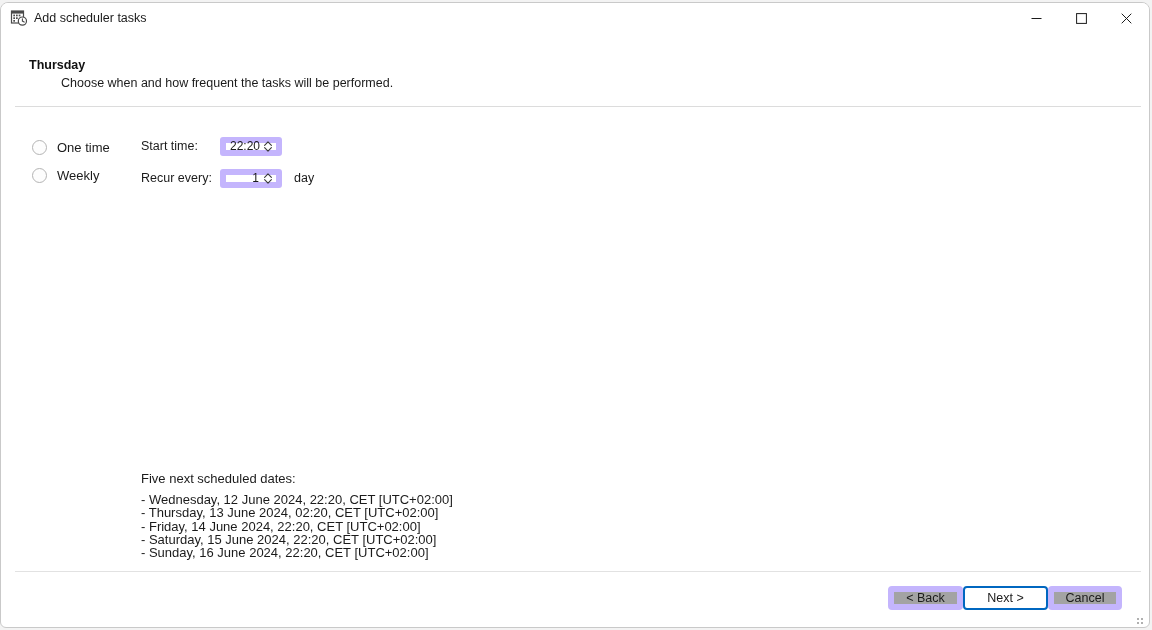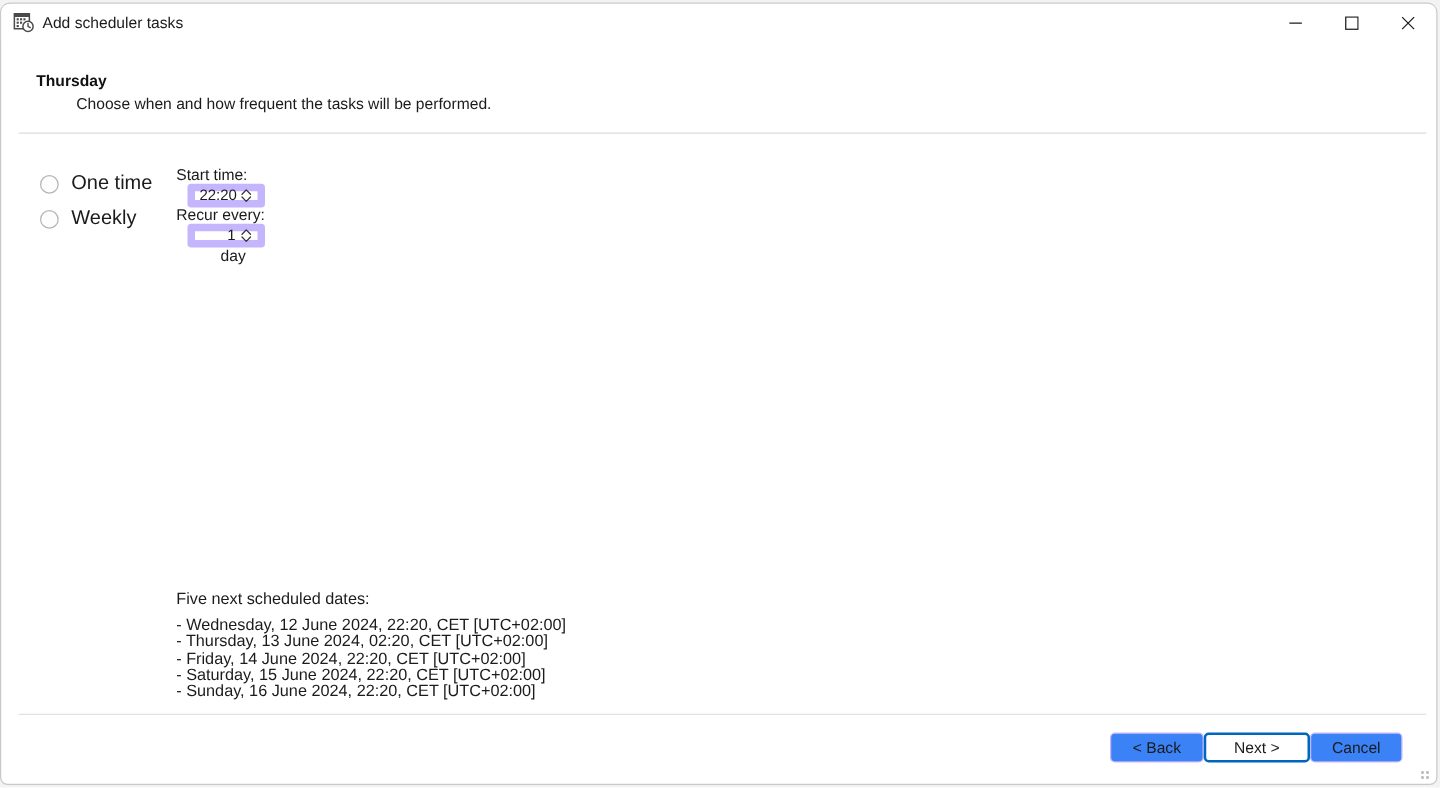--- a/index.html
+++ b/index.html
@@ -119,7 +119,7 @@
   }
   .radio-label {
     margin-left: 10px;
-    font-size: 16px;
+    font-size: 13px;
     color: #1b1b1b;
     white-space: nowrap;
   }

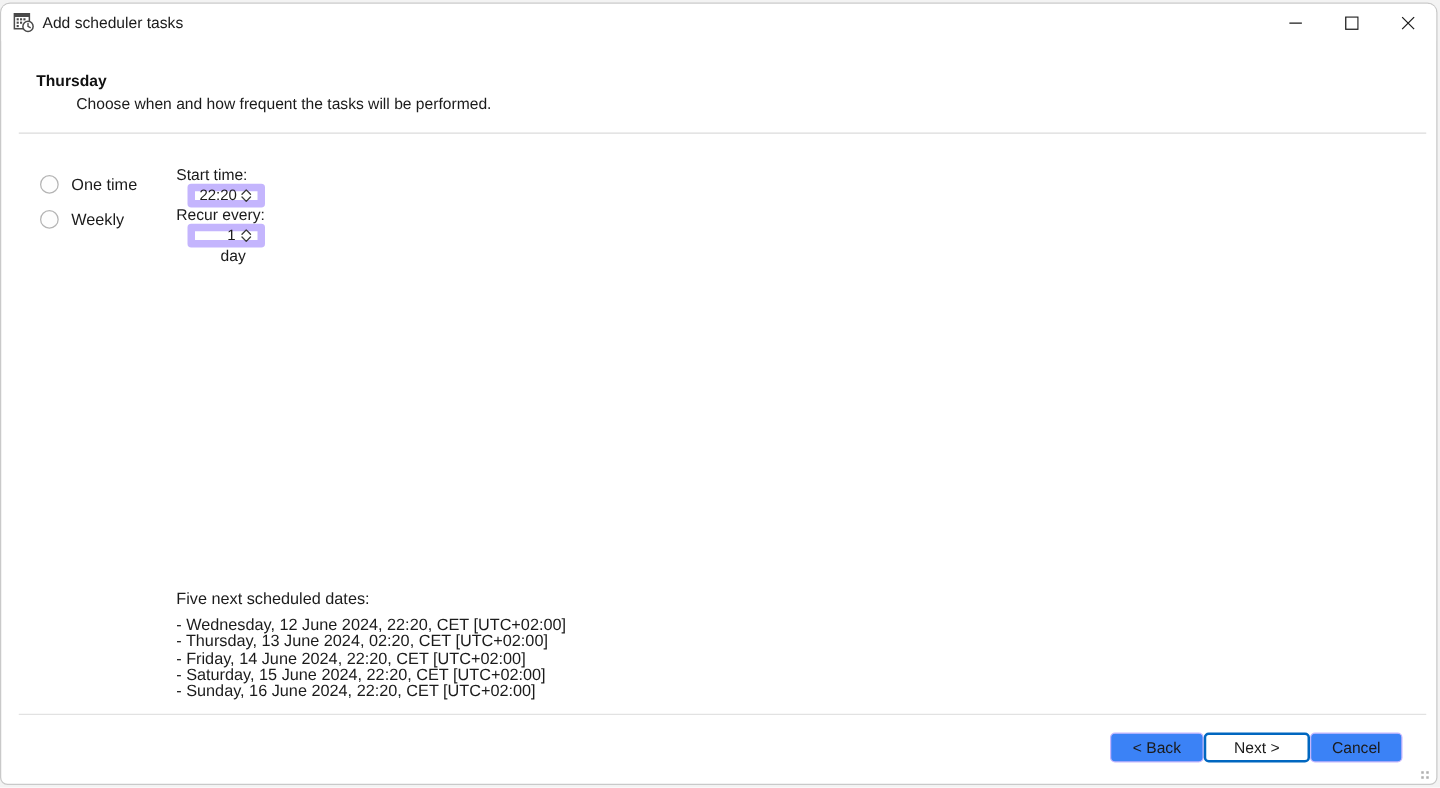--- a/index.html
+++ b/index.html
@@ -132,7 +132,6 @@
     margin-bottom: 0px;
     display: flex;
     align-items: center;
-    flex-direction: column;
   }
   .field-label {
     width: 79px;

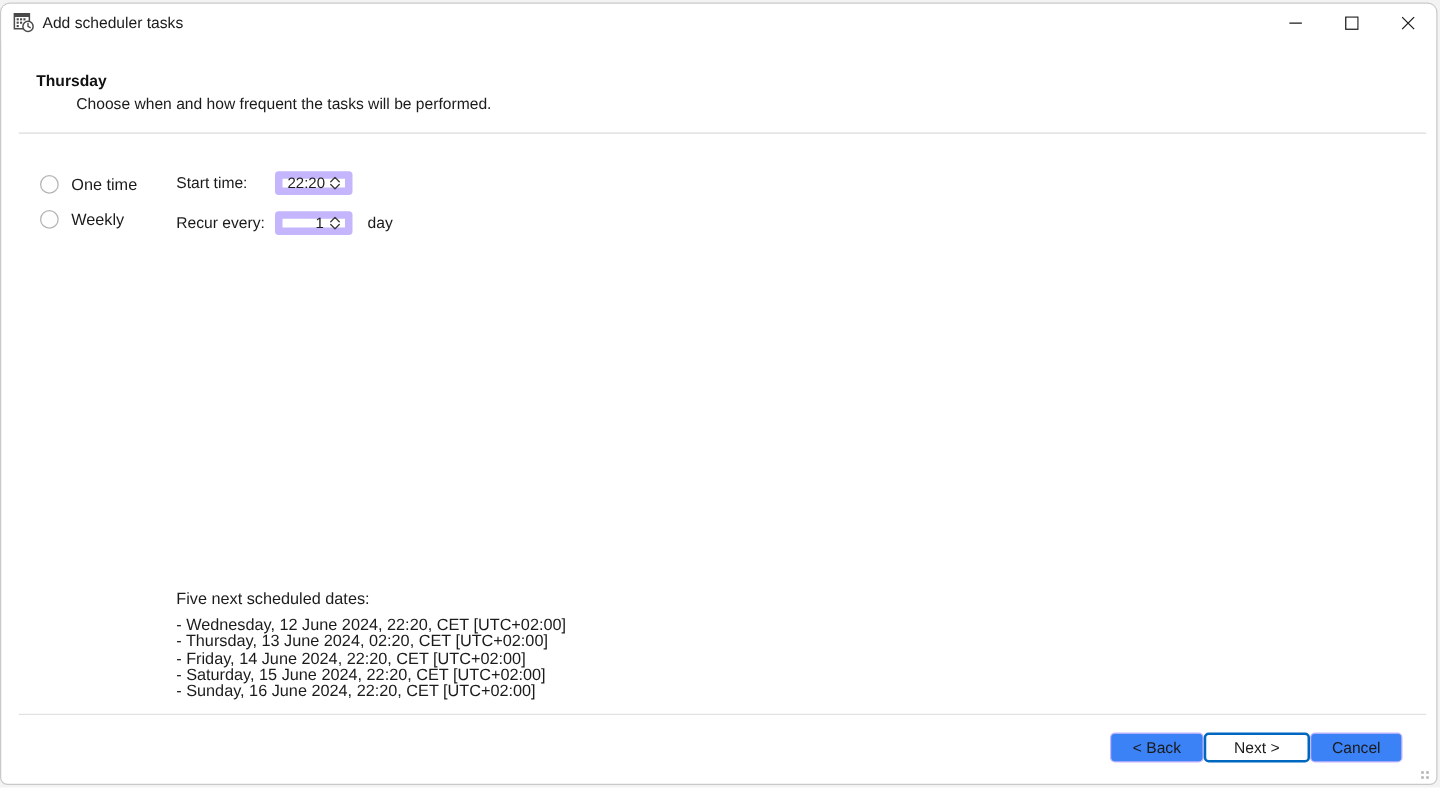--- a/index.html
+++ b/index.html
@@ -196,9 +196,9 @@
     position: absolute;
     top: 583px;
     height: 24px;
-    border: 1px solid #c4b5fd;
+    border: 6px solid #c4b5fd;
     border-radius: 4px;
-    background: #3b82f6;
+    background: #a3a3a3;
     font-family: "Liberation Sans", sans-serif;
     font-size: 12.5px;
     color: #1b1b1b;

